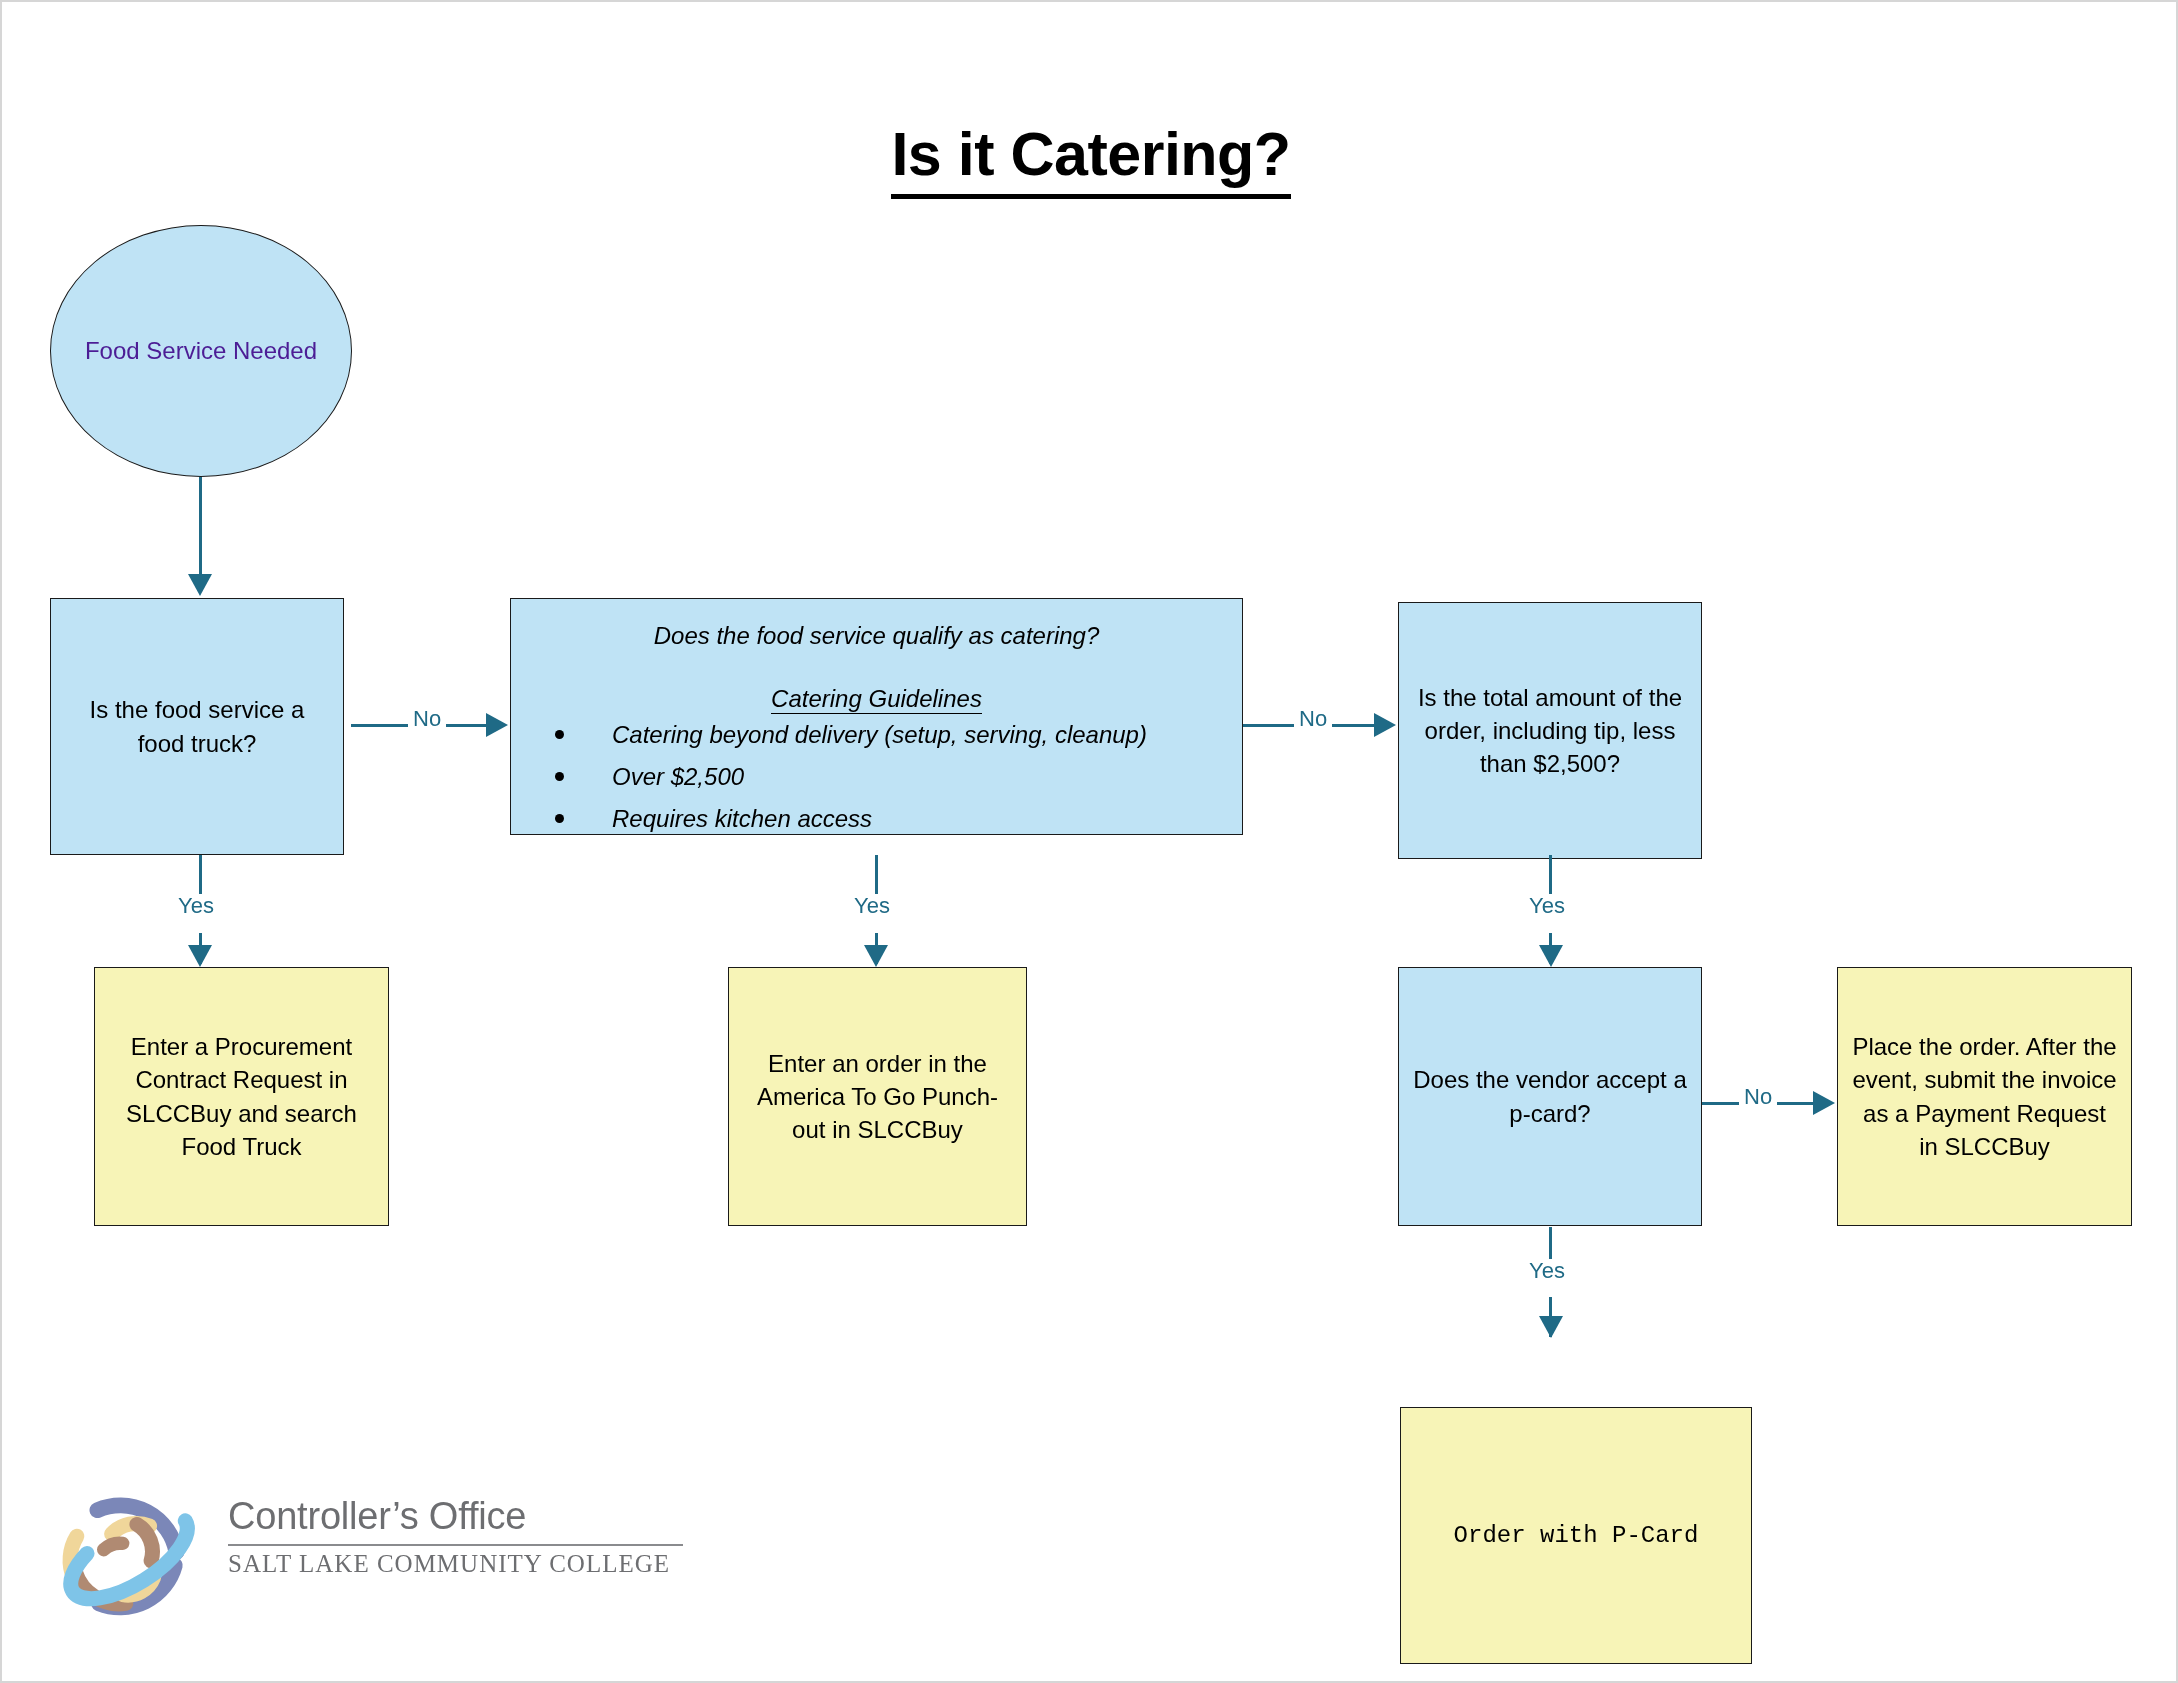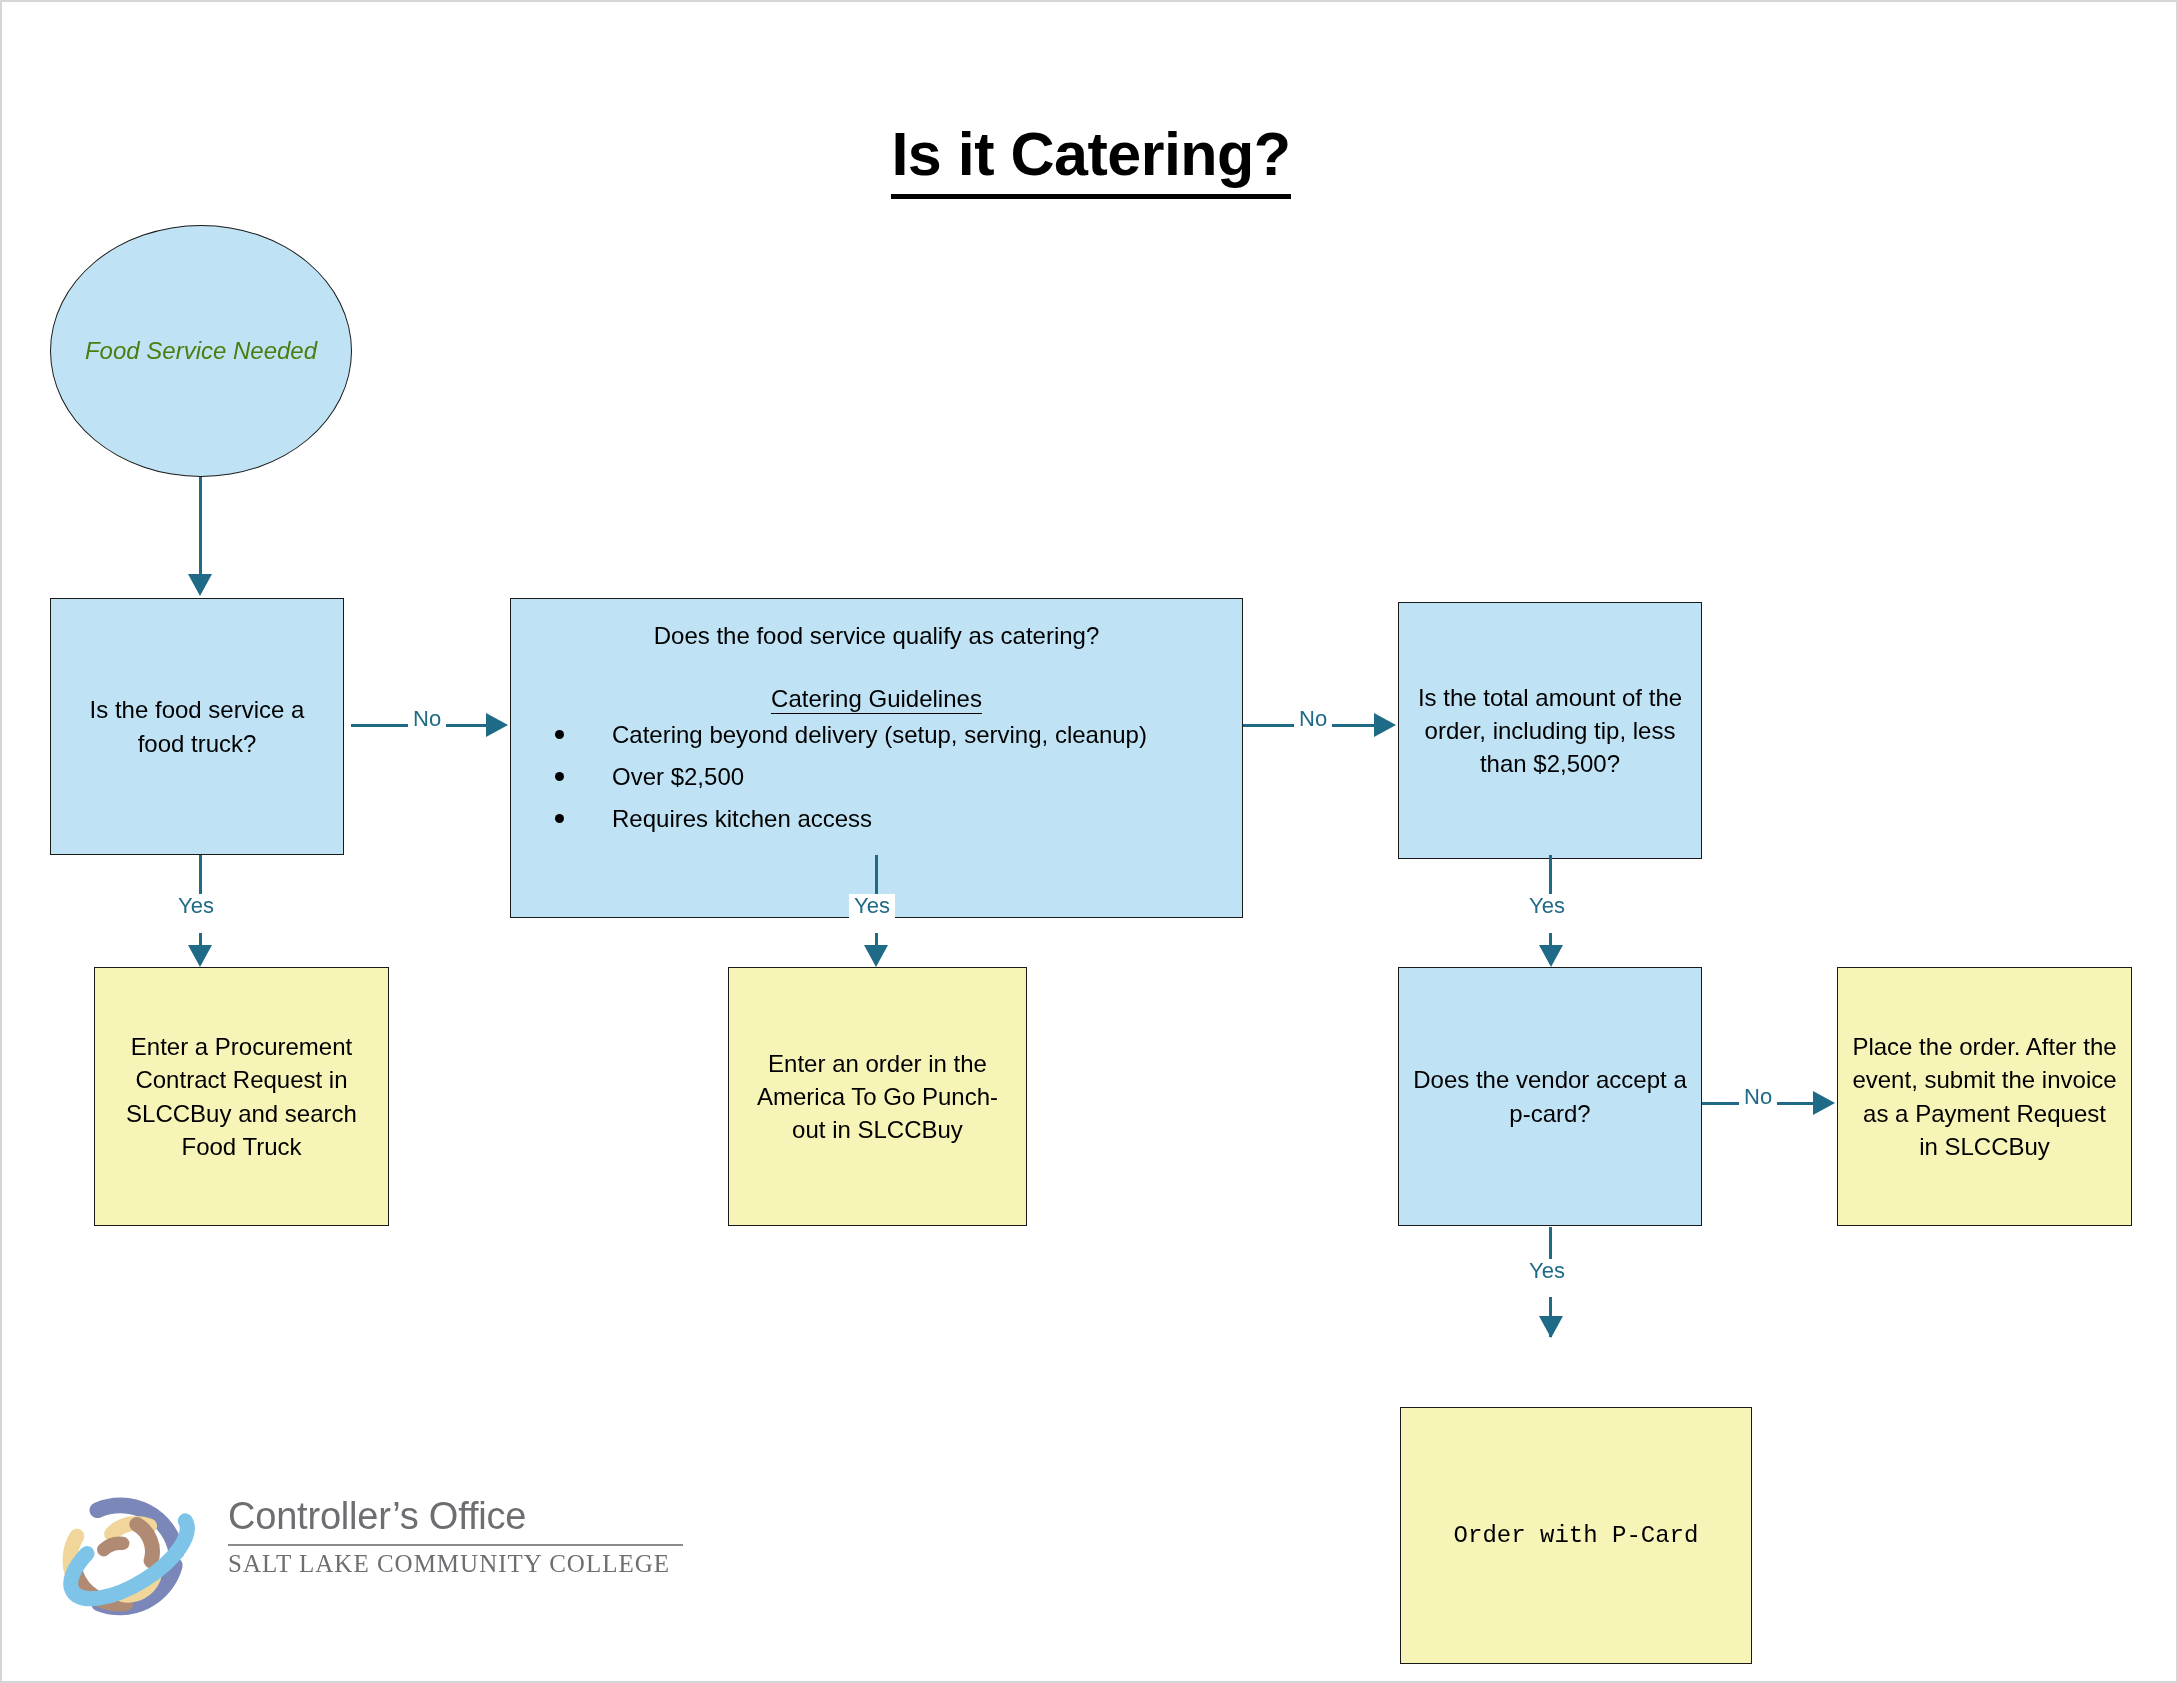--- a/index.html
+++ b/index.html
@@ -58,8 +58,7 @@
     justify-content:center;
     text-align:right;
     font-size:24px;
-    color:#4d7c0f;
-    font-style:italic;
+    color:#4c1d95;
   }
 
   

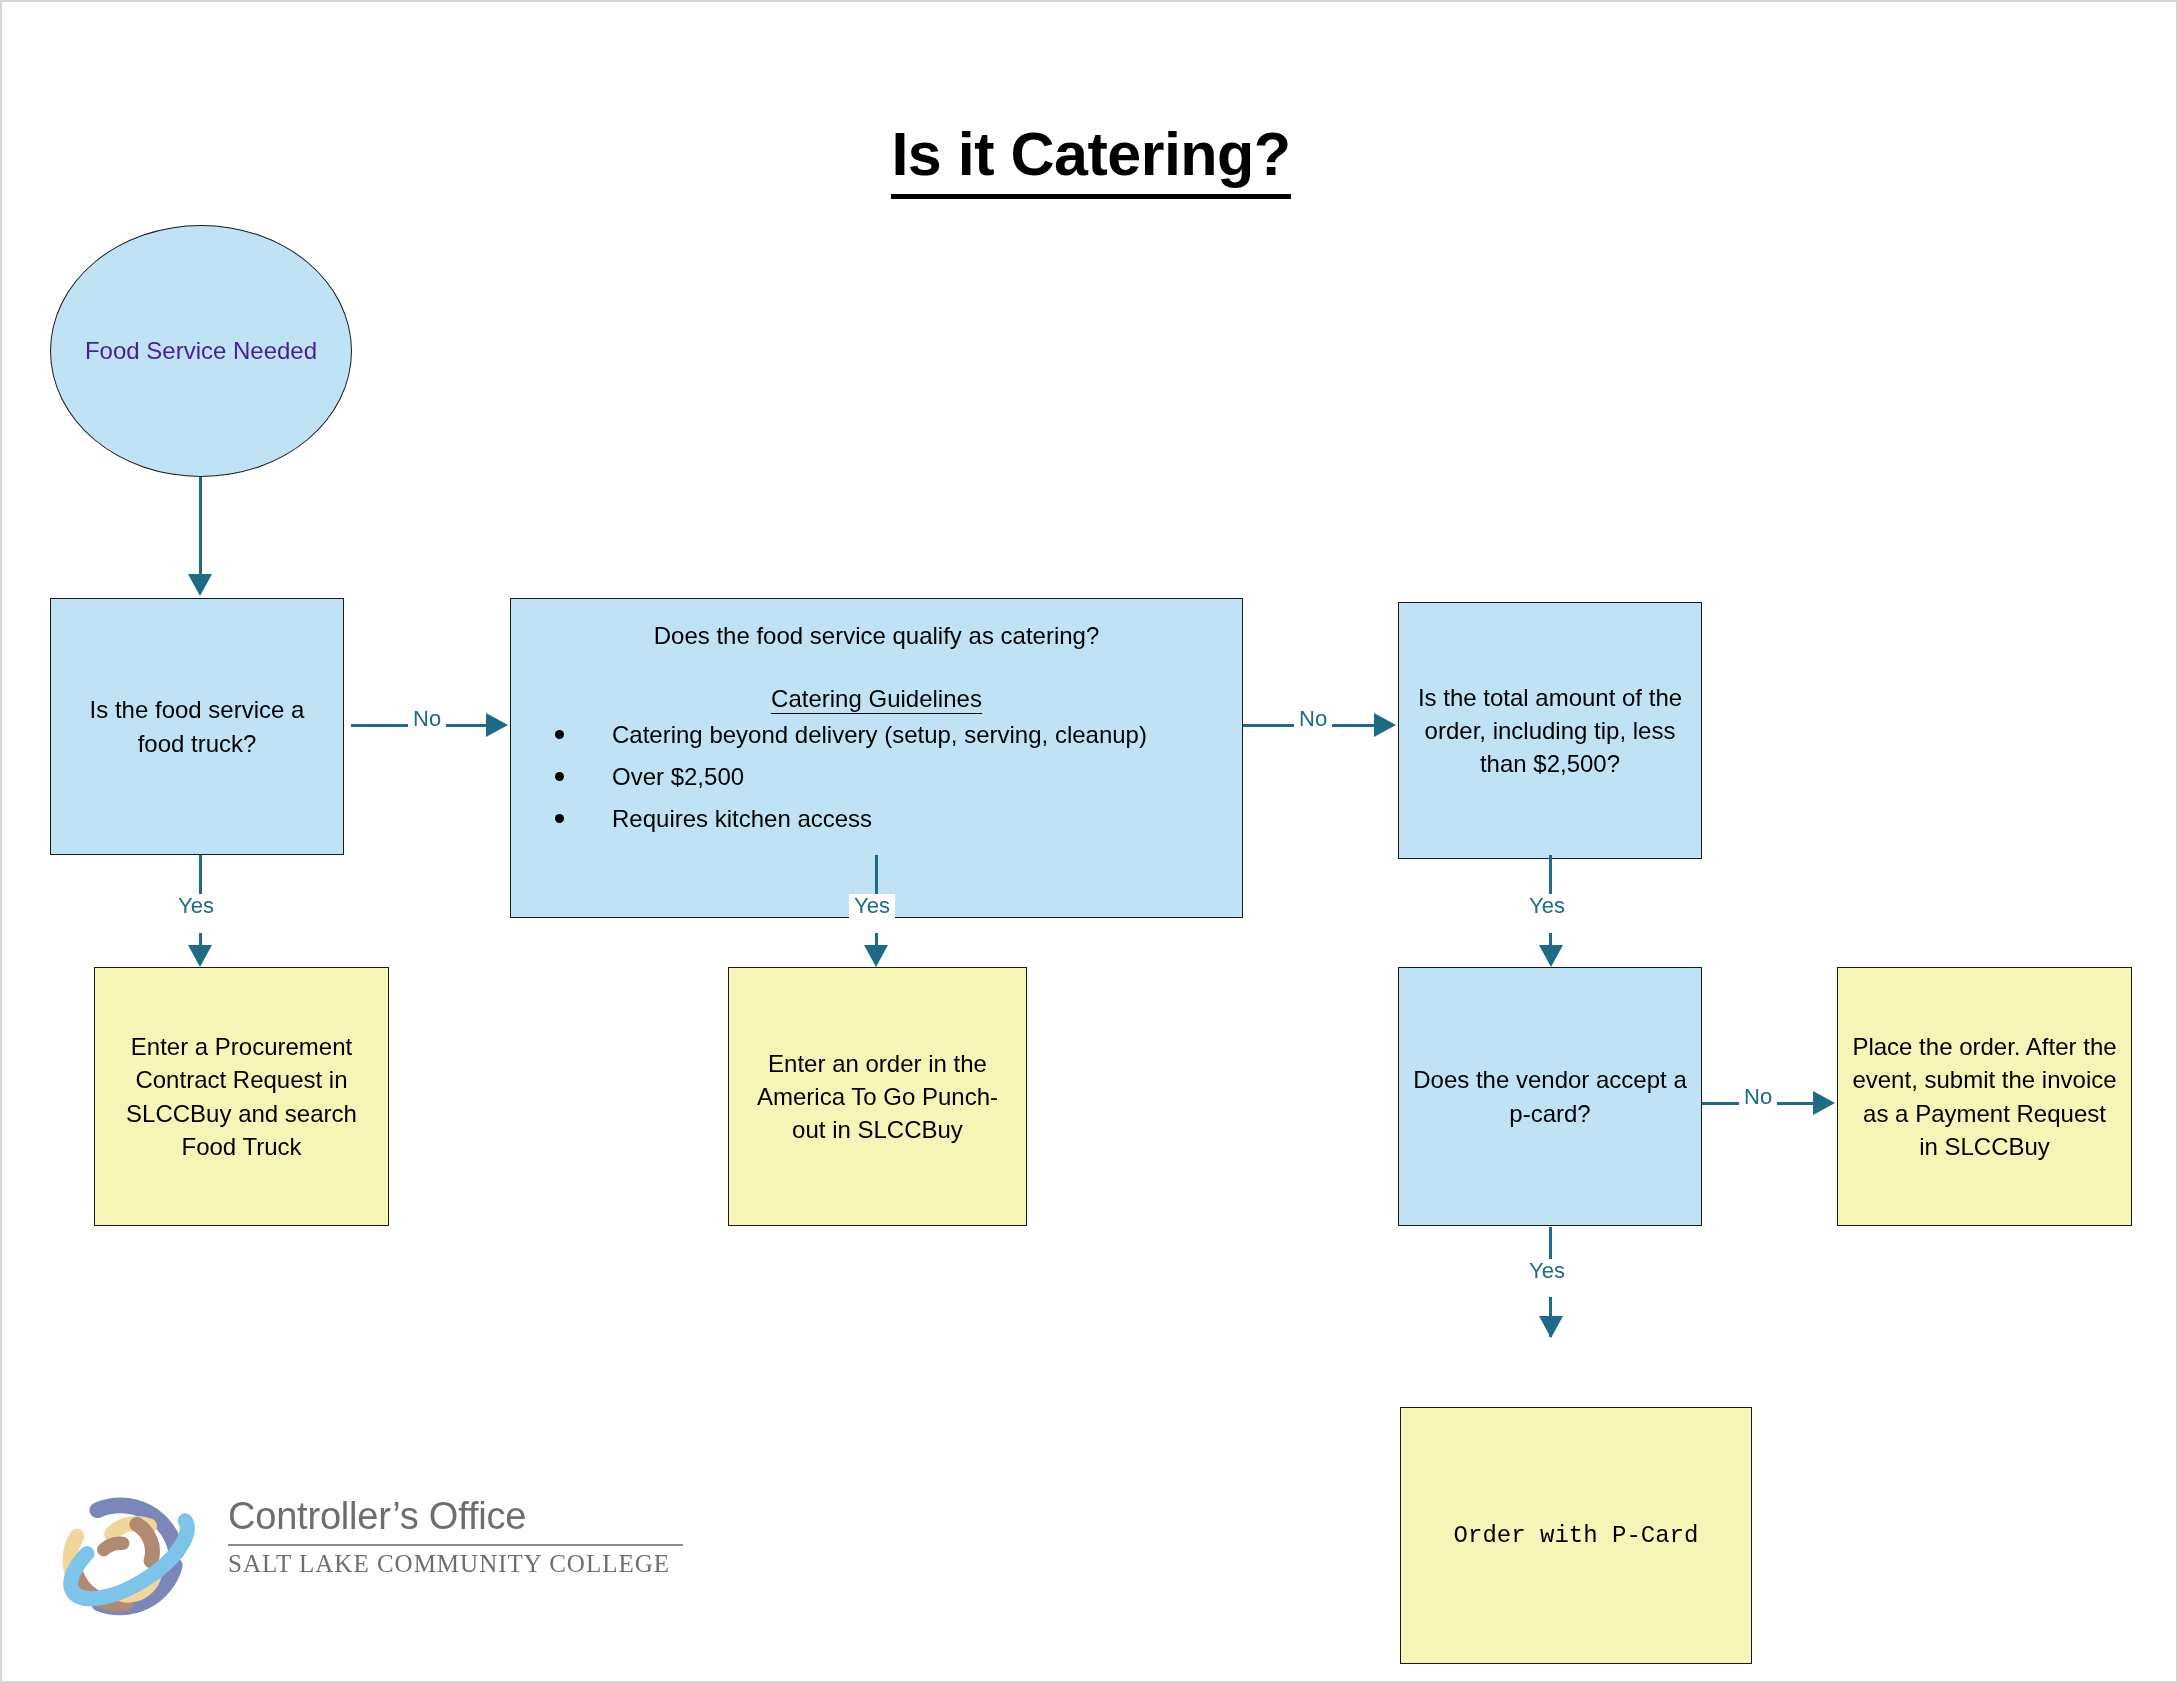--- a/index.html
+++ b/index.html
@@ -170,7 +170,7 @@
     <span>Is the food service a food truck?</span>
   </div>
 
-  <div class="node blue" id="node-catering" style="left:508px; top:596px; width:733px; height:320px;">
+  <div class="node blue" id="node-catering" style="left:508px; top:596px; width:733px; height:237px;font-style:italic;">
     <div class="q">Does the food service qualify as catering?</div>
     <div class="guide-head">
       <span>Catering Guidelines</span>

